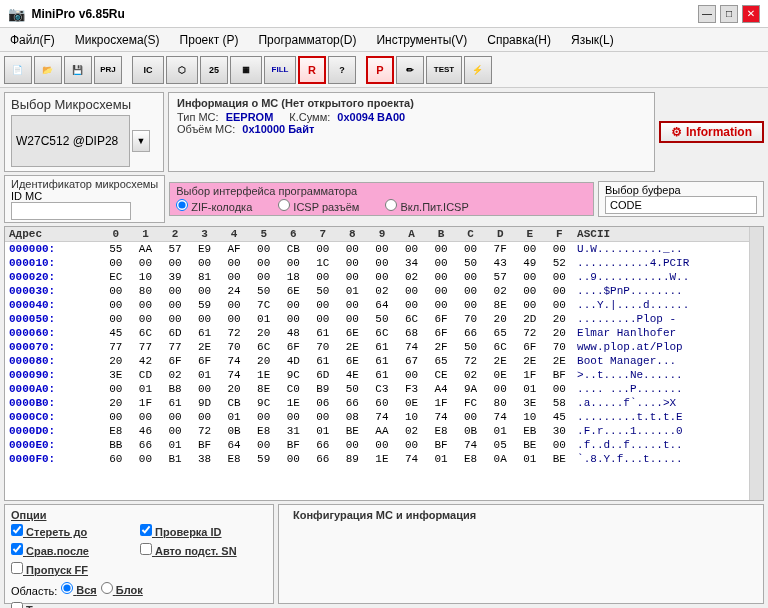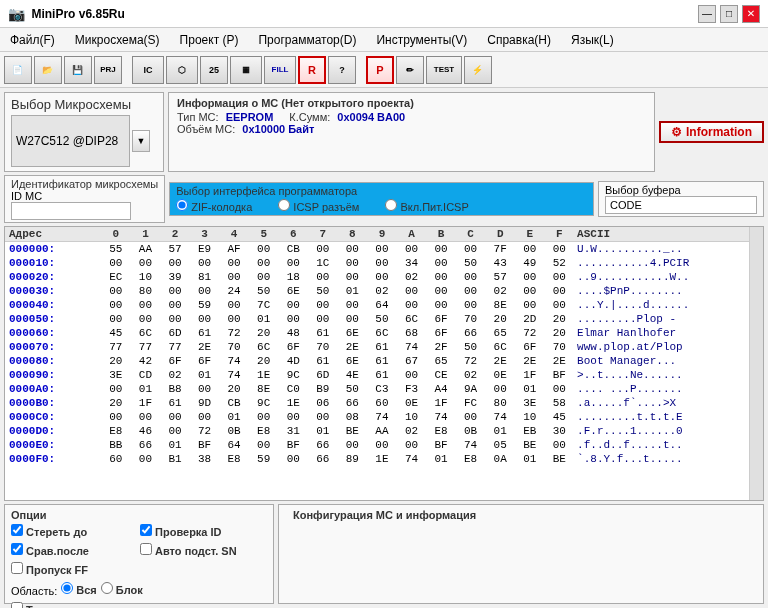--- a/index.html
+++ b/index.html
@@ -187,7 +187,7 @@
     .interface-box {
       border: 1px solid #aaa;
       padding: 2px 6px;
-      background: #0ea5e9;
+      background: #f9a8d4;
       font-size: 11px;
       flex: 1;
     }

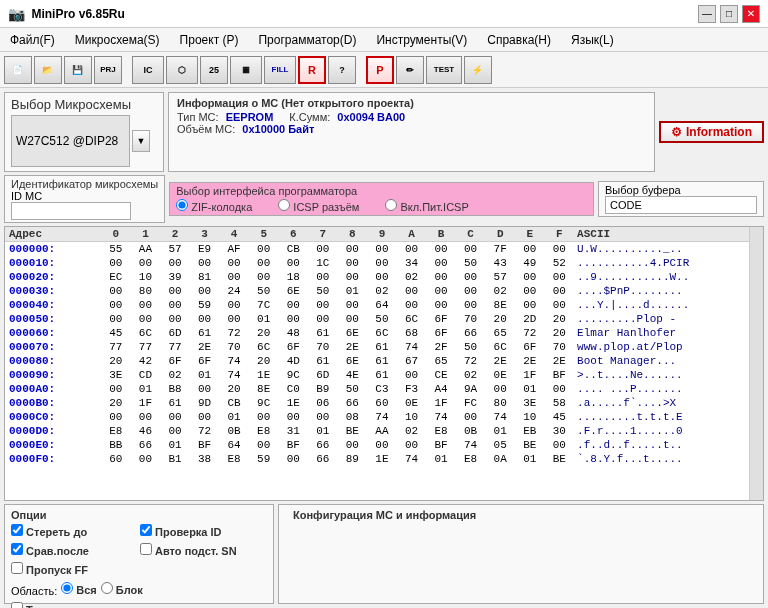--- a/index.html
+++ b/index.html
@@ -281,7 +281,7 @@
       width: 270px;
       font-size: 11px;
     }
-    .options-box label { font-size: 11px; color: #333; font-weight: bold; margin-bottom: 3px; display: block; }
+    .options-box label { font-size: 11px; color: #333; font-weight: bold; margin-bottom: 3px; display: block; text-decoration: underline; }
     .options-grid {
       display: grid;
       grid-template-columns: 1fr 1fr;

